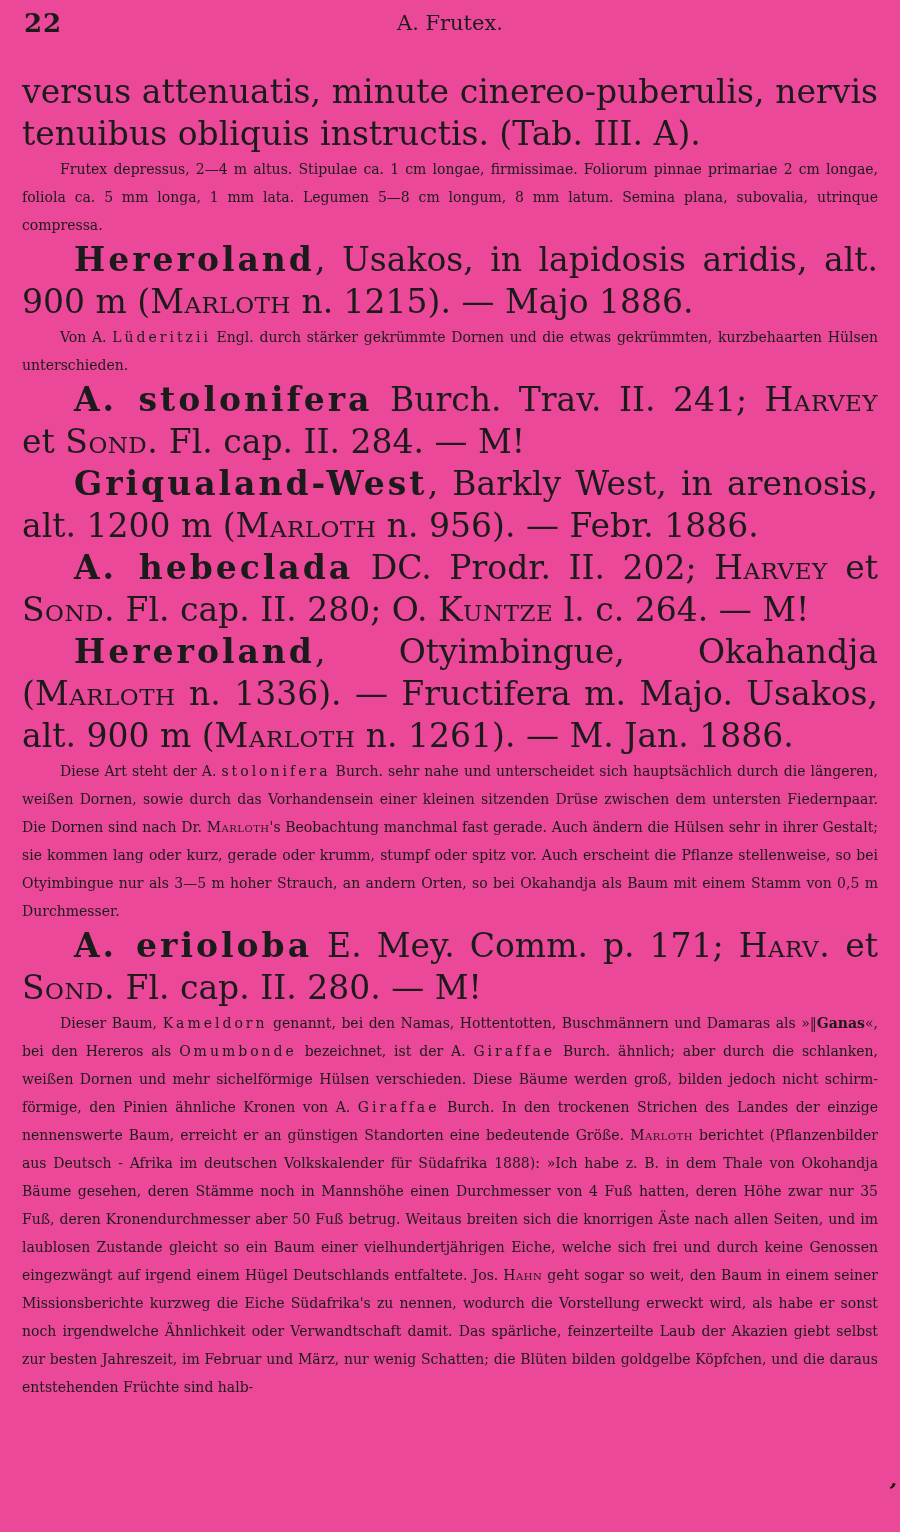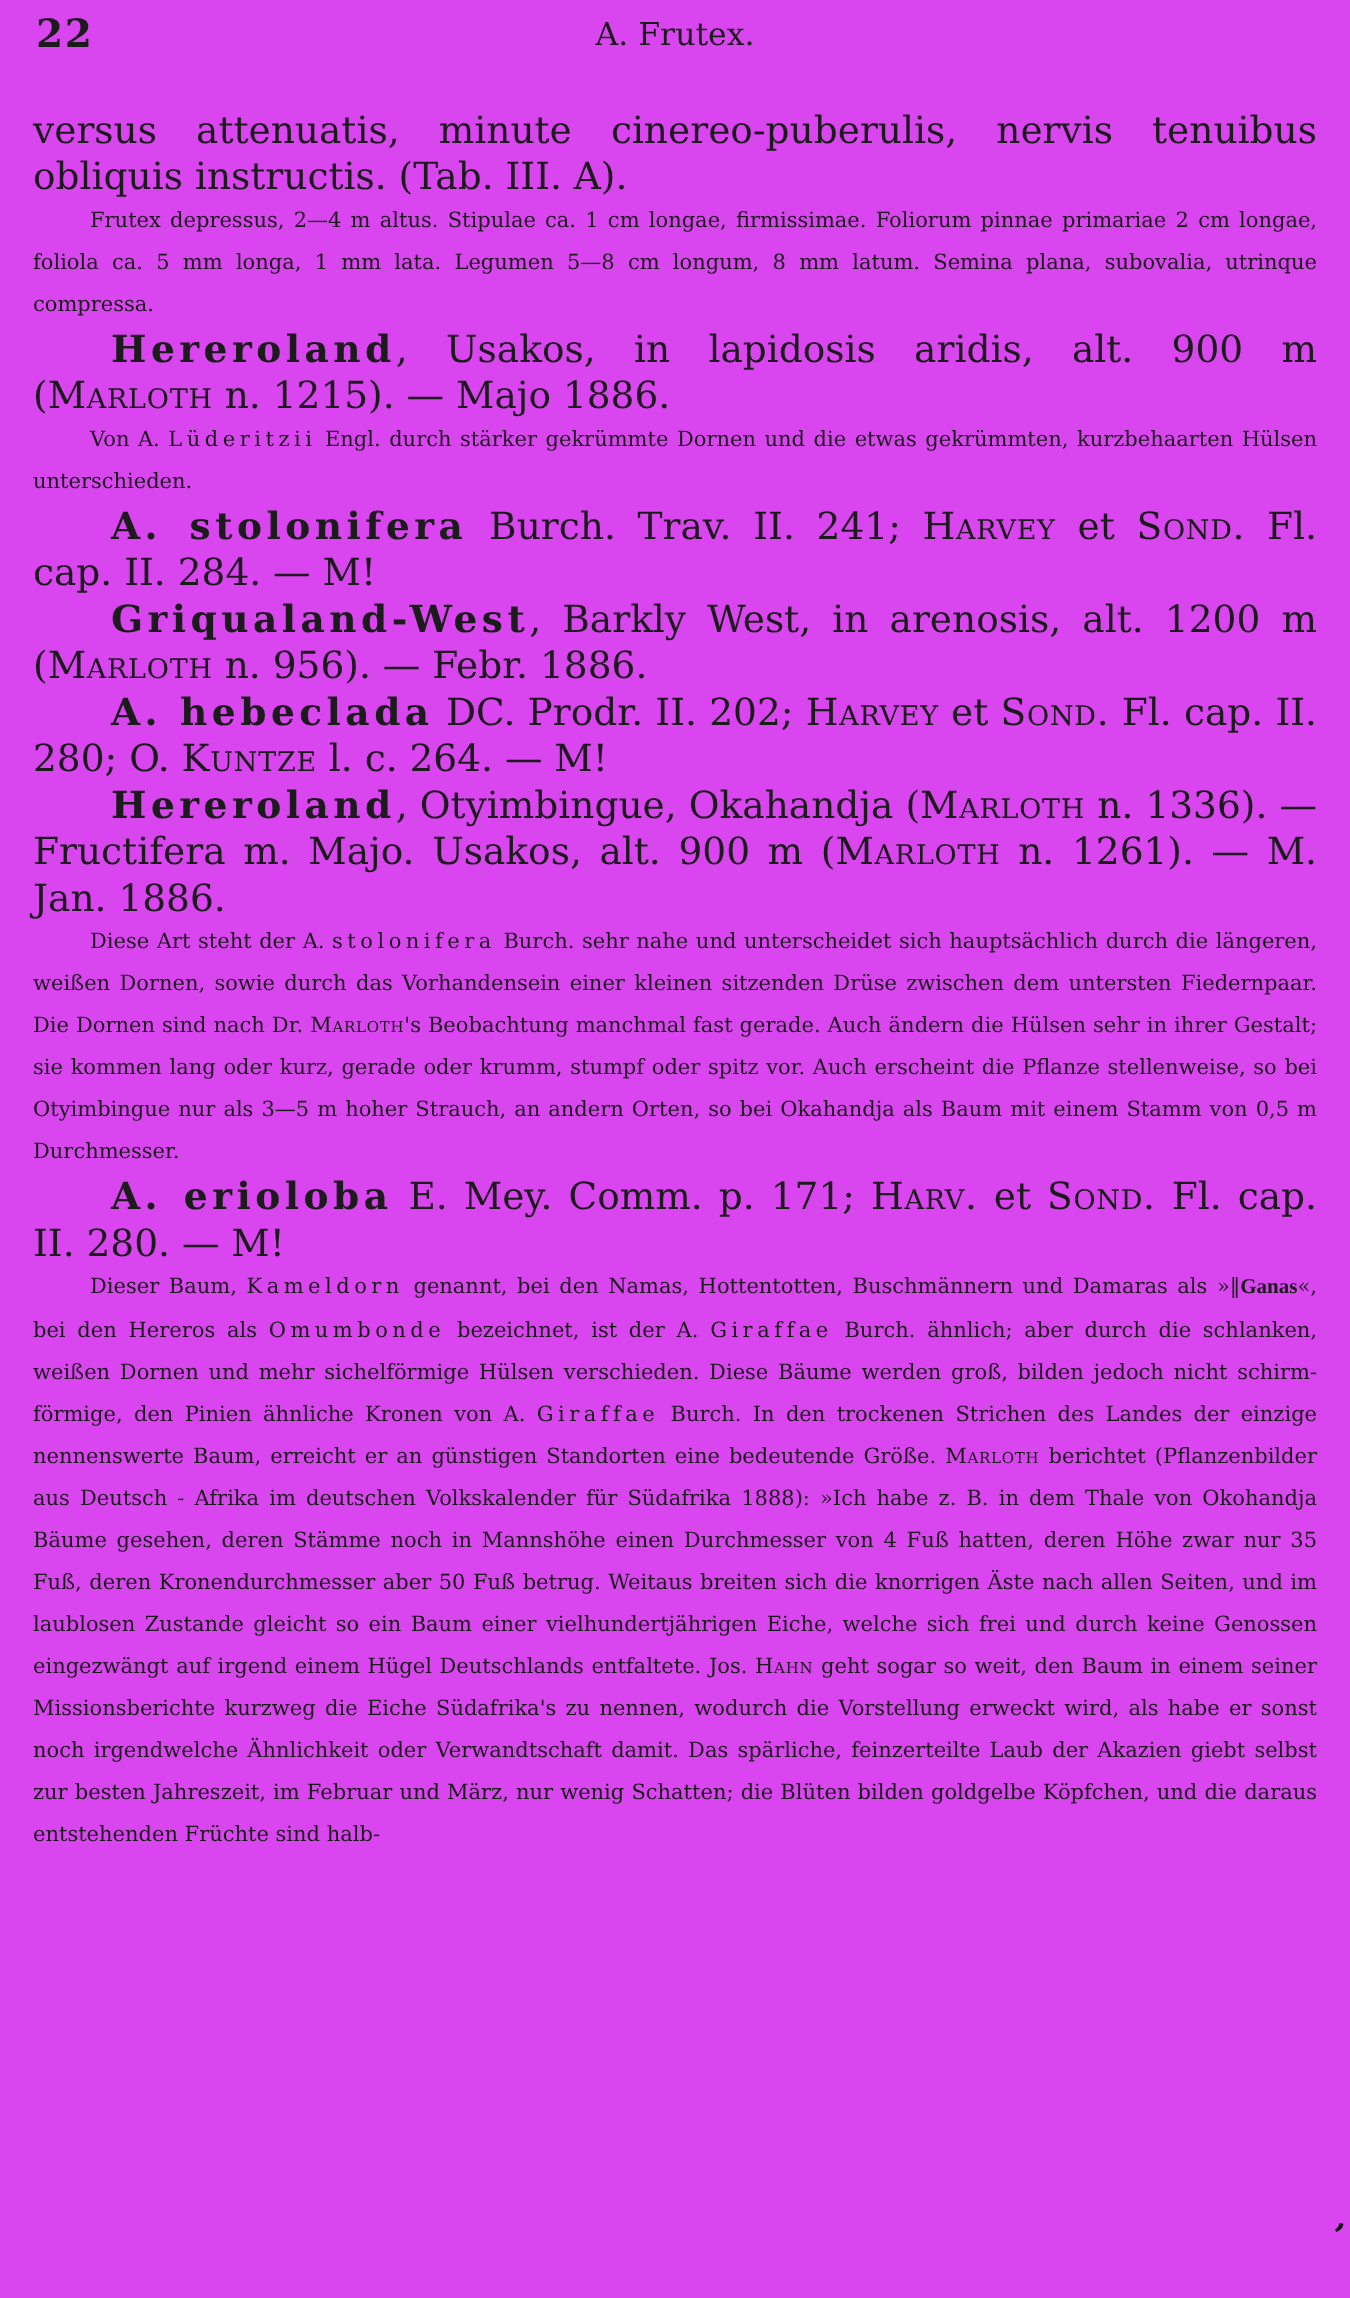--- a/index.html
+++ b/index.html
@@ -11,7 +11,7 @@
     position: relative;
     width: 900px;
     height: 1532px;
-    background: #d946ef;
+    background: #ec4899;
     font-family: "DejaVu Serif", serif;
     color: #1b1b1b;
     box-sizing: border-box;

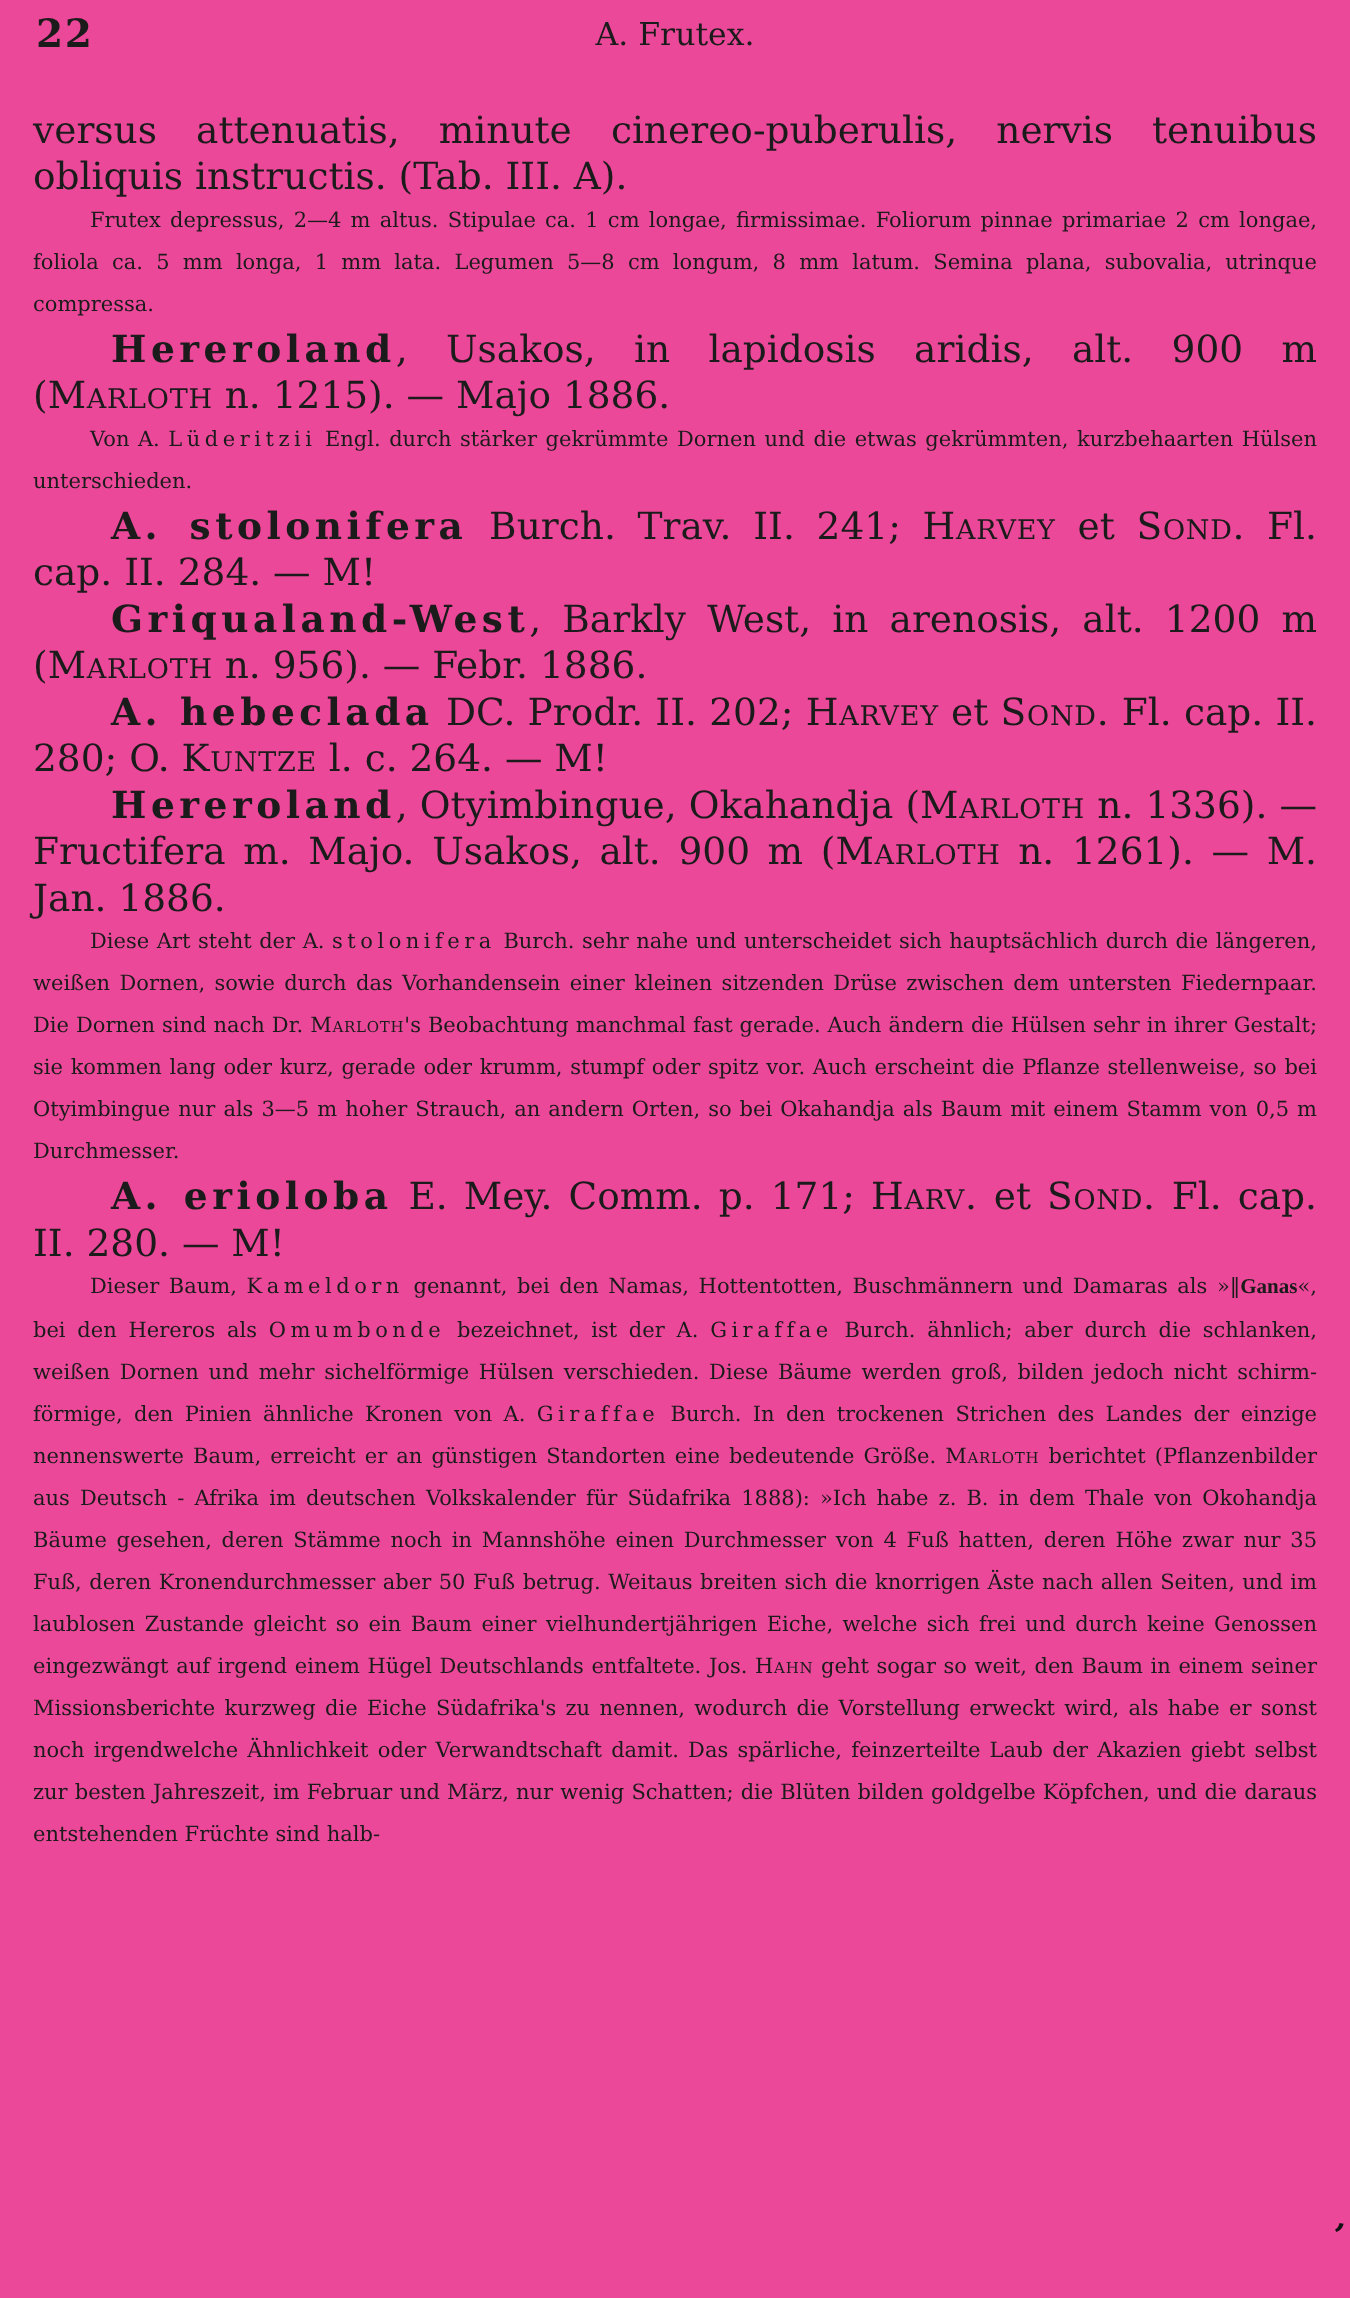--- a/index.html
+++ b/index.html
@@ -47,7 +47,7 @@
     margin: 0;
     padding: 0;
   }
-  .lg { font-size: 25px; line-height: 31px; }
+  .lg { font-size: 33px; line-height: 42px; }
   .sm { font-size: 14px; line-height: 28px; }
   .ind-lg { text-indent: 52px; }
   .ind-sm { text-indent: 38px; }

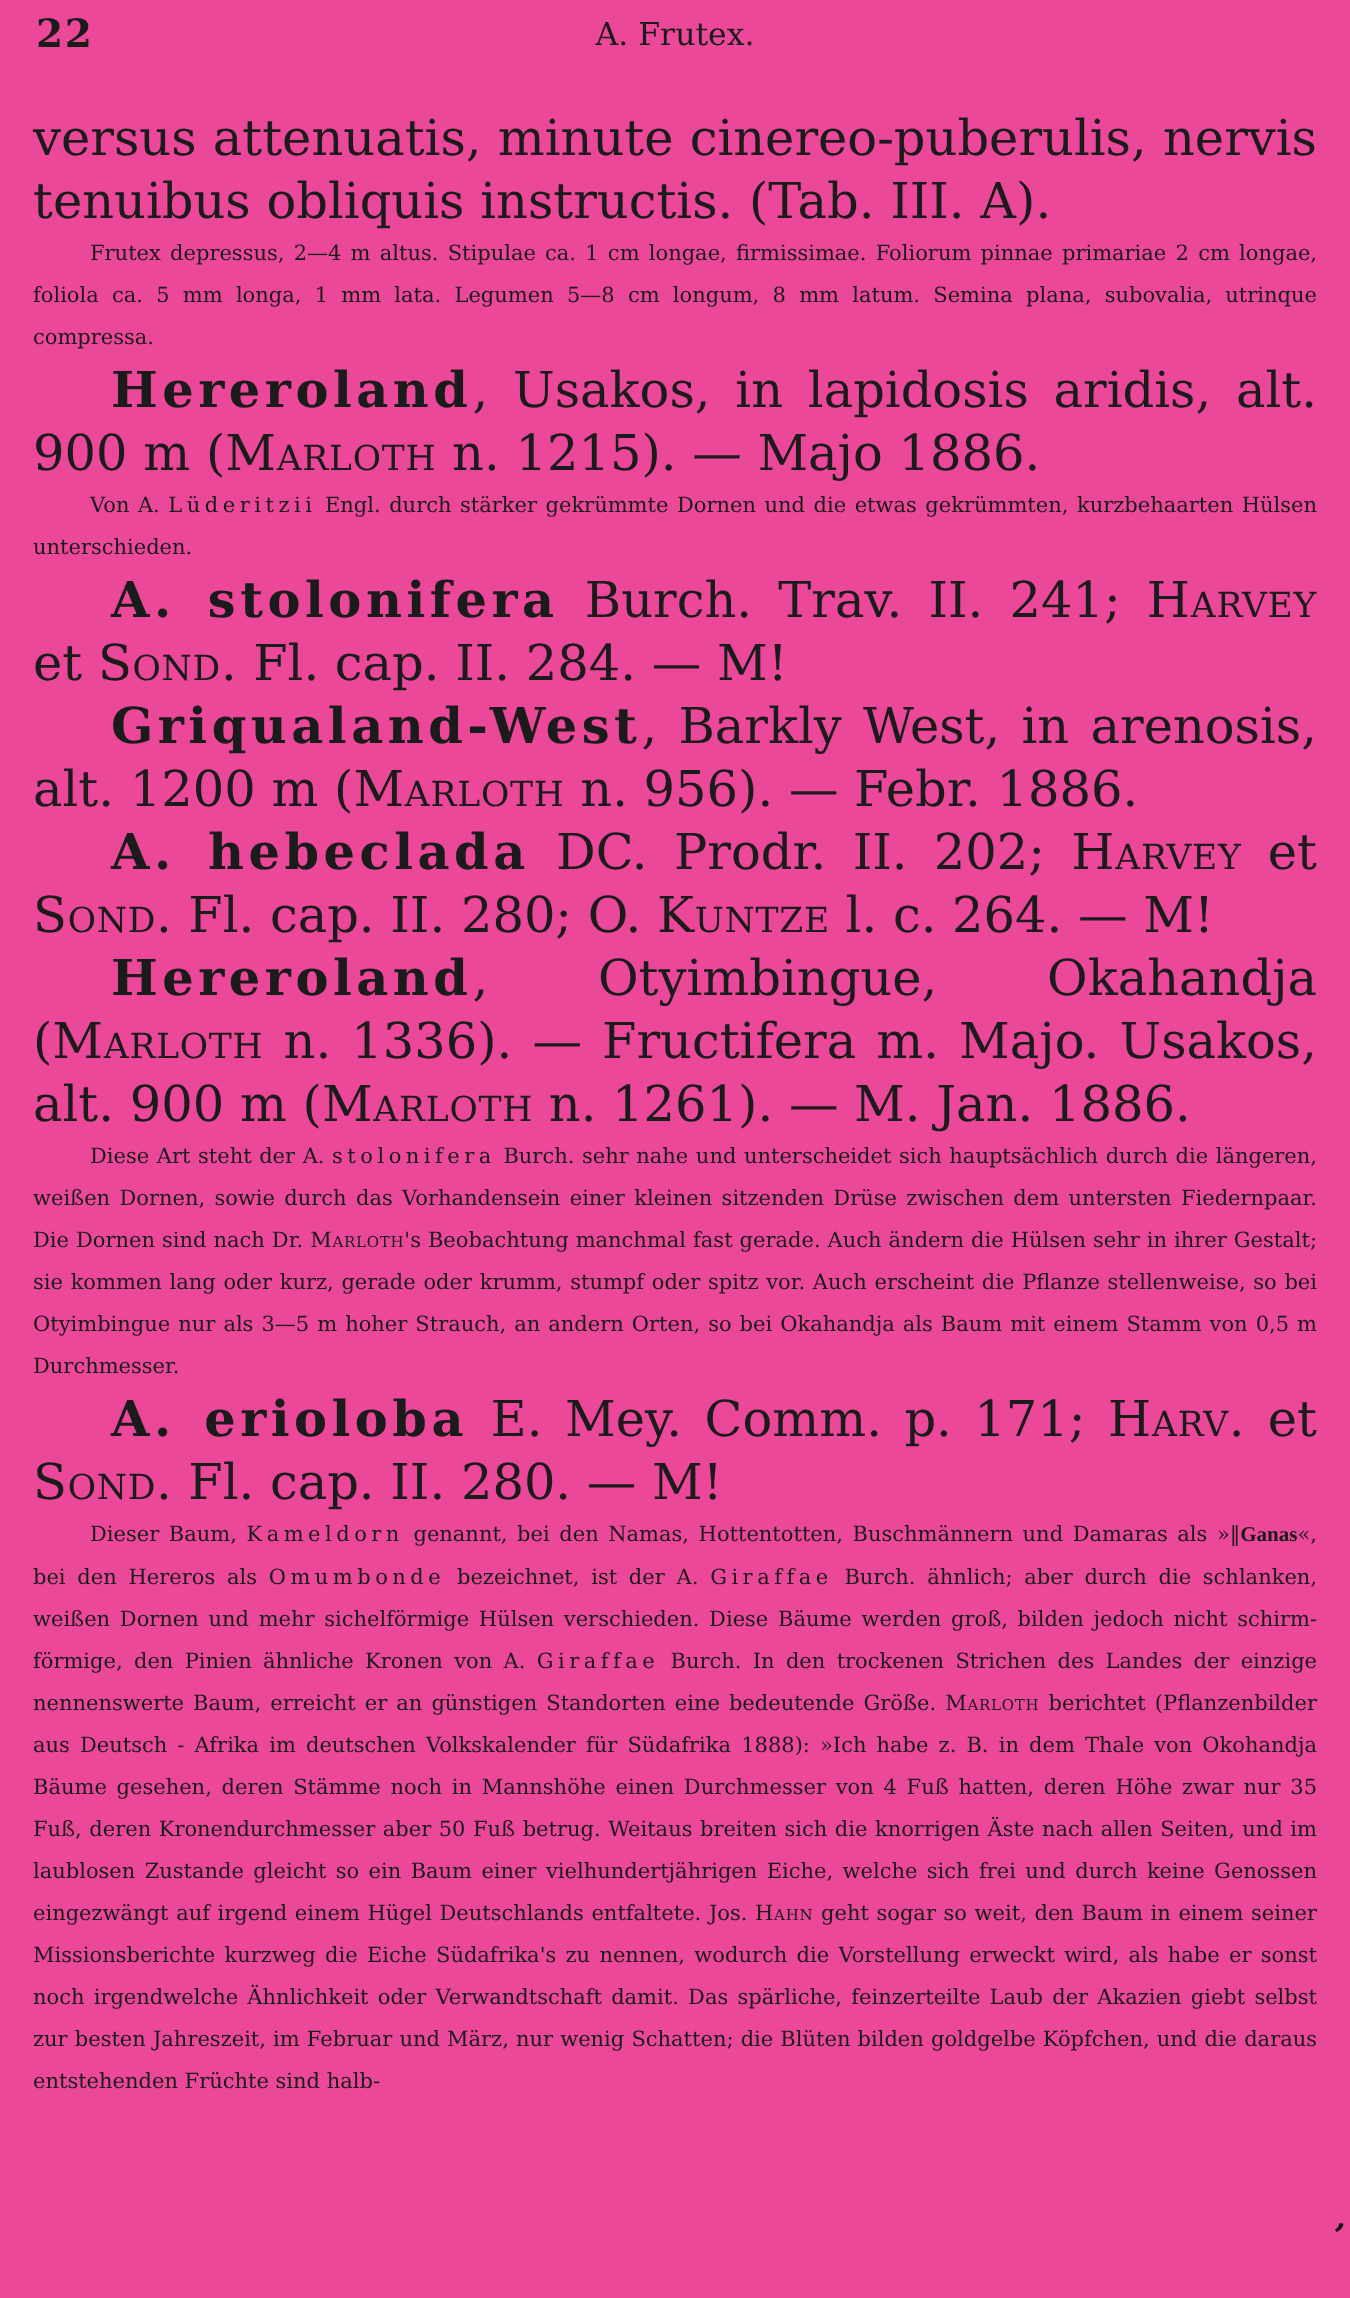--- a/index.html
+++ b/index.html
@@ -55,7 +55,7 @@
   .b-sp { font-weight: bold; letter-spacing: 3px; }
   .sp   { letter-spacing: 3px; }
   .sc   { font-variant: small-caps; letter-spacing: 0.5px; }
-  .b    { font-weight: bold; font-family: Liberation Serif, serif; }
+  .b    { font-weight: bold; }
   .ink-speck {
     position: absolute;
     right: 4px;

